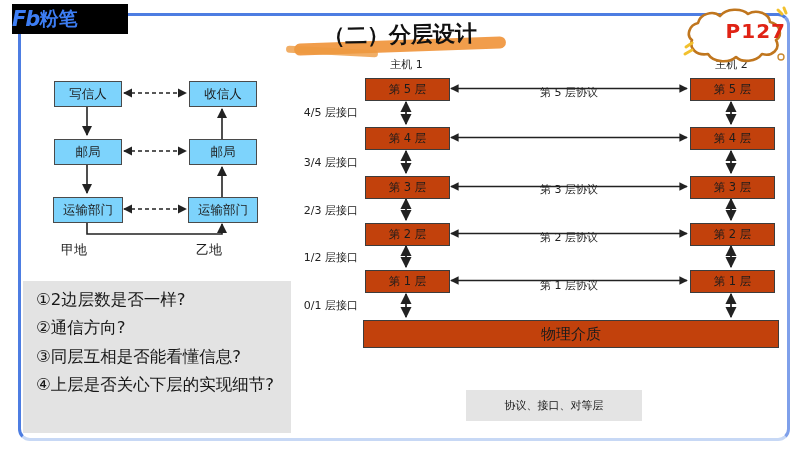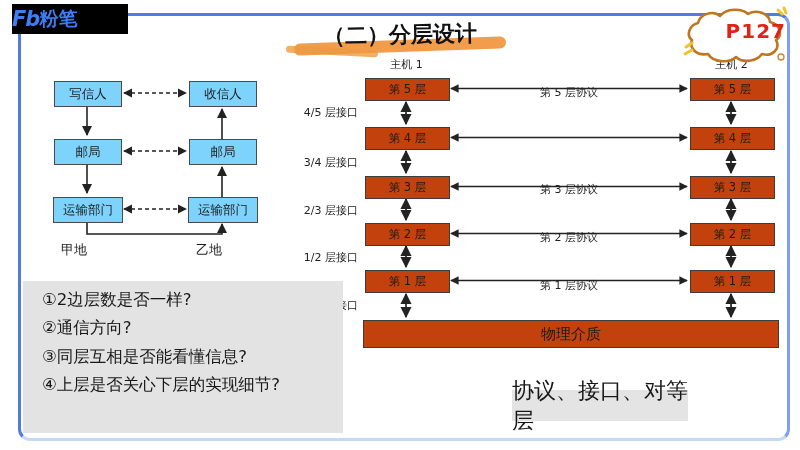--- a/index.html
+++ b/index.html
@@ -51,8 +51,8 @@
   .iface{position:absolute;z-index:2;font-size:11px;width:62px;text-align:right;color:#222;}
   .host{position:absolute;z-index:2;font-size:11px;width:83px;text-align:center;color:#222;}
   .panel{
-    position:absolute;left:23px;top:281px;width:320px;height:152px;background:#e3e3e3;
-    z-index:2;padding:5px 19px;box-sizing:border-box;
+    position:absolute;left:23px;top:281px;width:268px;height:152px;background:#e3e3e3;
+    z-index:2;padding:5px 13px;box-sizing:border-box;
   }
   .q-item{font-size:16.5px;line-height:28.4px;color:#171717;white-space:nowrap;}
   .keywords{

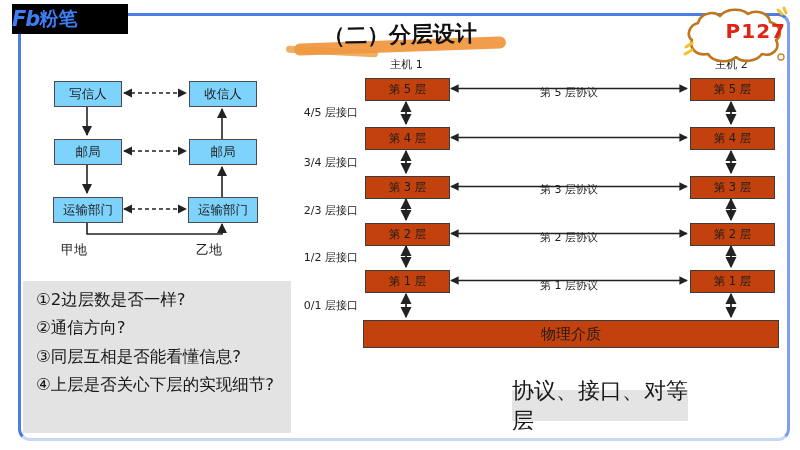--- a/index.html
+++ b/index.html
@@ -58,7 +58,7 @@
   .keywords{
     position:absolute;left:466px;top:390px;width:176px;height:31px;background:#e4e4e4;
     z-index:2;display:flex;align-items:center;justify-content:center;
-    font-size:22px;color:#171717;margin-left:46px;
+    font-size:11px;color:#171717;
   }
   svg.overlay{position:absolute;left:0;top:0;z-index:1;}
 </style>

